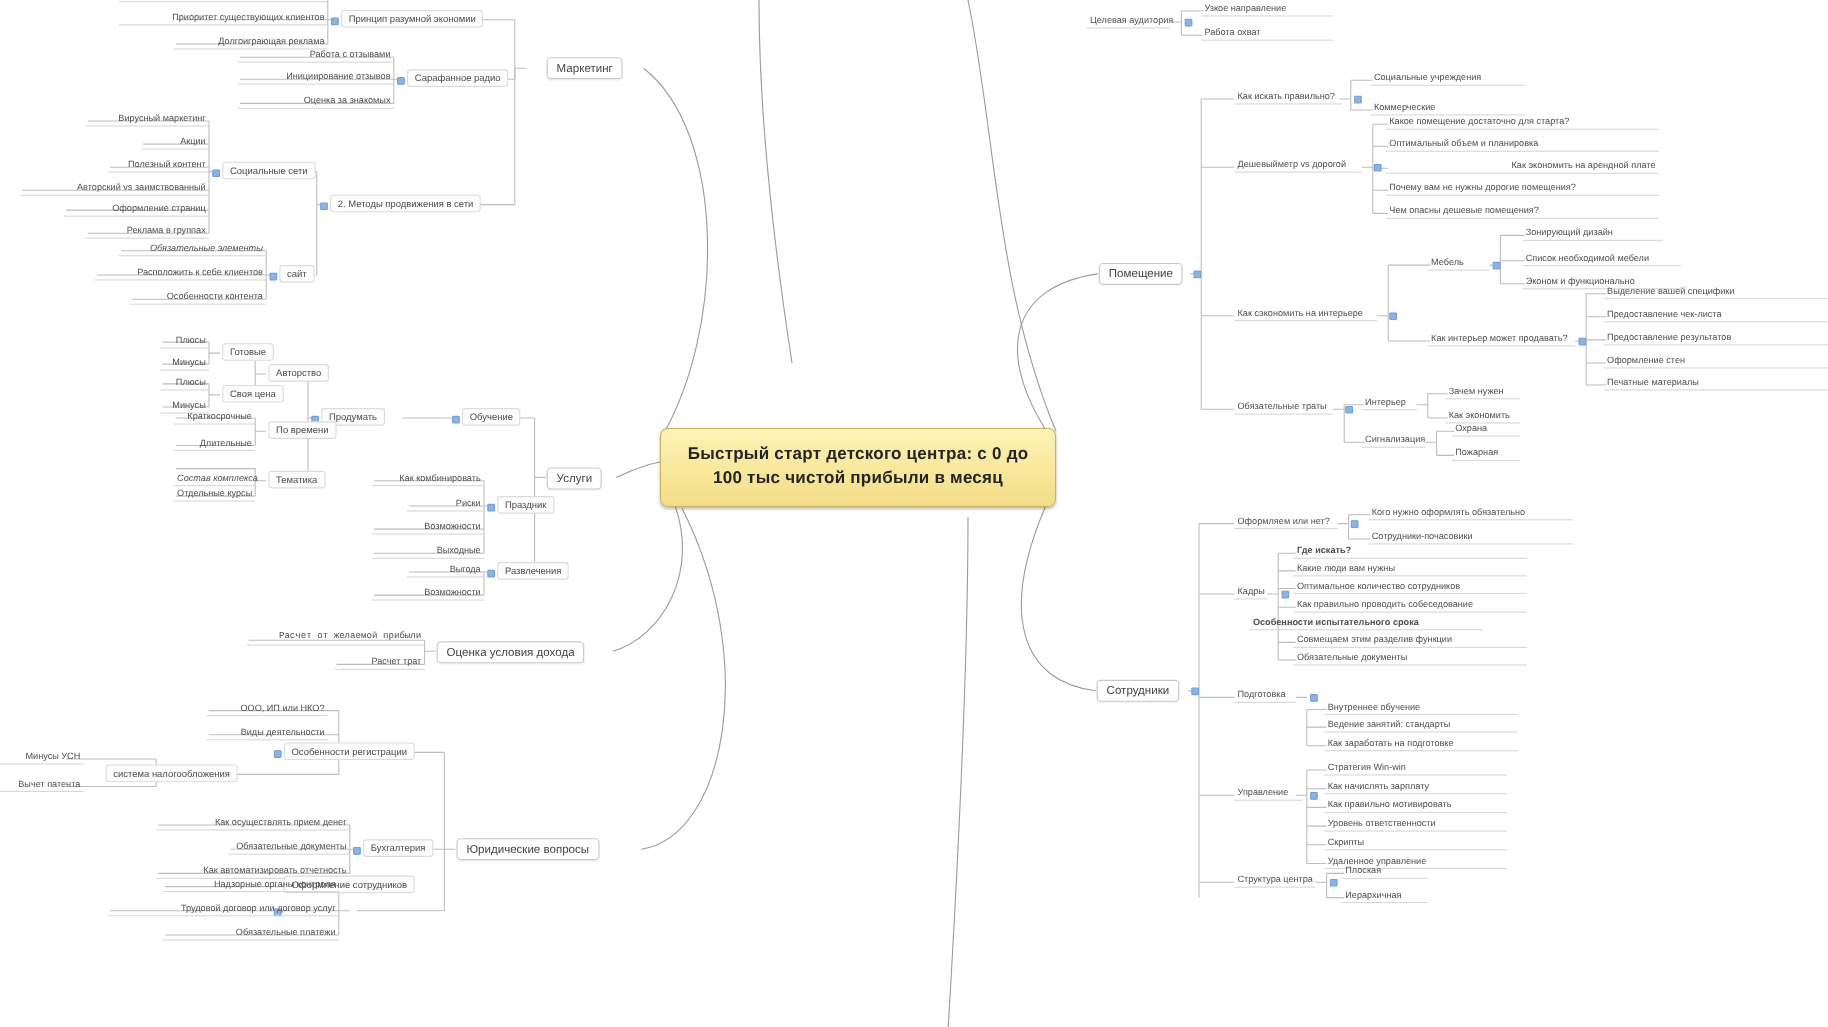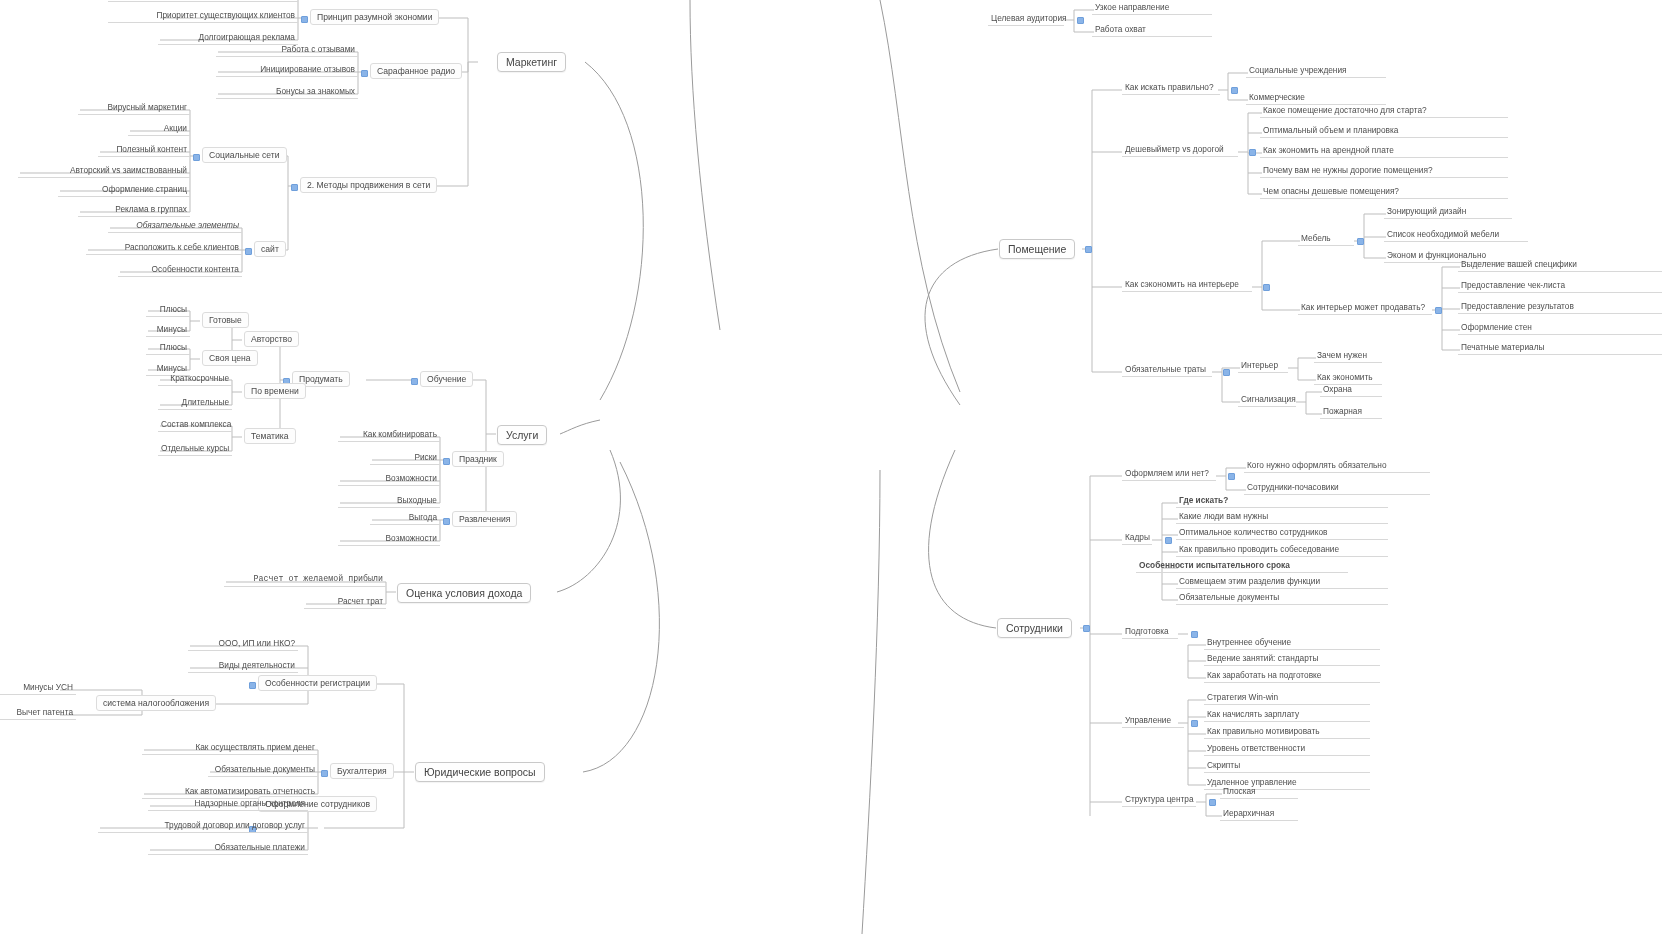--- a/index.html
+++ b/index.html
@@ -395,7 +395,7 @@
   <div class="dot" style="left:361px;top:70px;"></div>
   <div class="leaf l" style="left:216px;top:43px;width:142px;">Работа с отзывами</div>
   <div class="leaf l" style="left:216px;top:63px;width:142px;">Инициирование отзывов</div>
-  <div class="leaf l" style="left:216px;top:85px;width:142px;">Бонусы за знакомых</div>
+  <div class="leaf l" style="left:216px;top:85px;width:142px;">Оценка за знакомых</div>
 
   <div class="node2" style="left:300px;top:177px;">
     <span>2. Методы продвижения в сети</span>

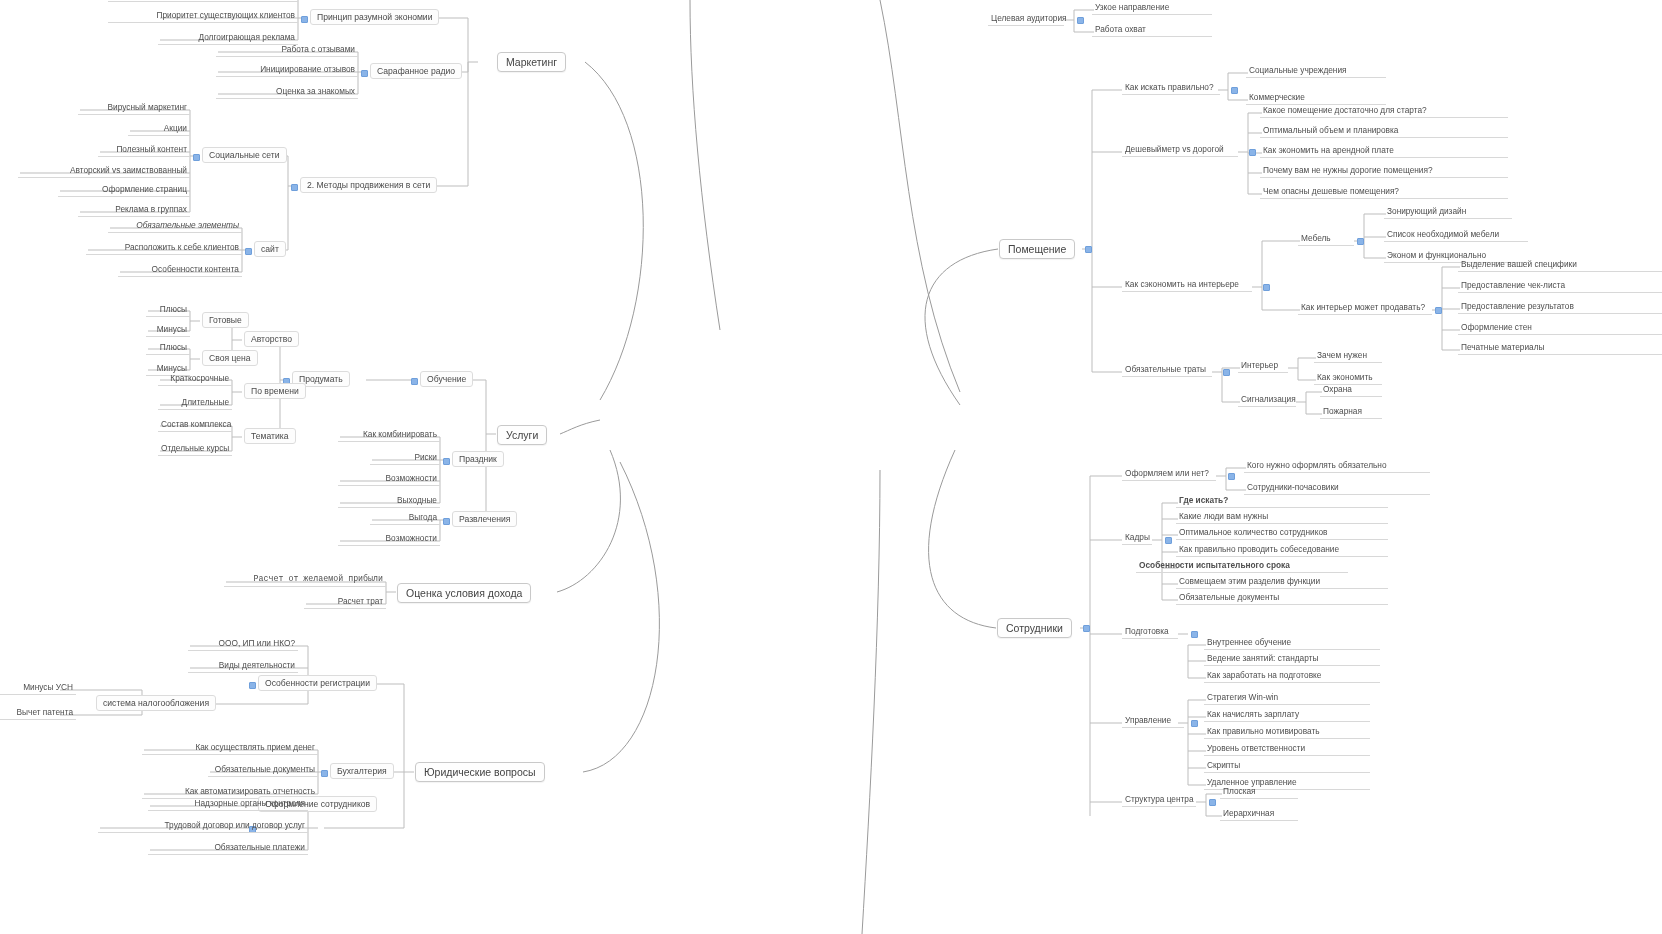--- a/index.html
+++ b/index.html
@@ -515,7 +515,7 @@
   <div class="dot" style="left:1249px;top:149px;"></div>
   <div class="leaf r" style="left:1260px;top:104px;width:248px;">Какое помещение достаточно для старта?</div>
   <div class="leaf r" style="left:1260px;top:124px;width:248px;">Оптимальный объем и планировка</div>
-  <div class="leaf r" style="left:1260px;top:144px;width:248px;">Как экономить на арендной плате</div>
+  <div class="leaf r" style="left:1260px;top:144px;width:248px;text-align:right;">Как экономить на арендной плате</div>
   <div class="leaf r" style="left:1260px;top:164px;width:248px;">Почему вам не нужны дорогие помещения?</div>
   <div class="leaf r" style="left:1260px;top:185px;width:248px;">Чем опасны дешевые помещения?</div>
 

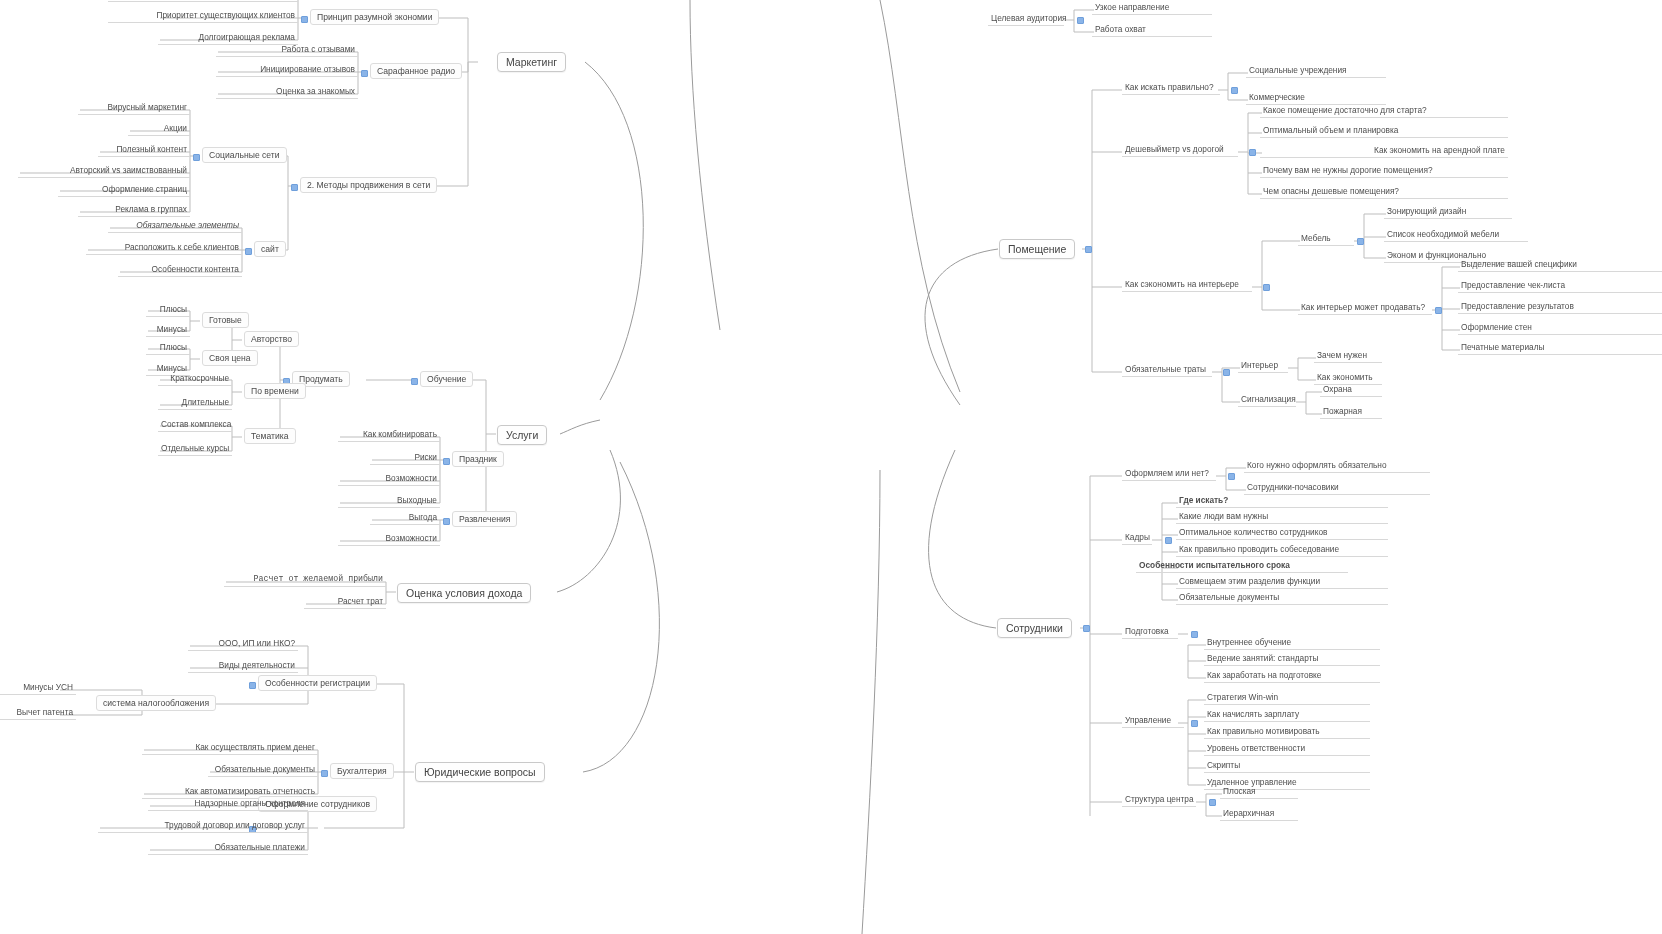--- a/index.html
+++ b/index.html
@@ -354,6 +354,9 @@
     </g>
   </svg>
 
+  <div class="root" style="left:600px;top:389px;width:360px;height:72px;">
+    <span>Быстрый старт детского центра: с 0 до 100 тыс чистой прибыли в месяц</span>
+  </div>
 
   <div class="mainnode" style="left:497px;top:52px;">
     <span>Маркетинг</span>

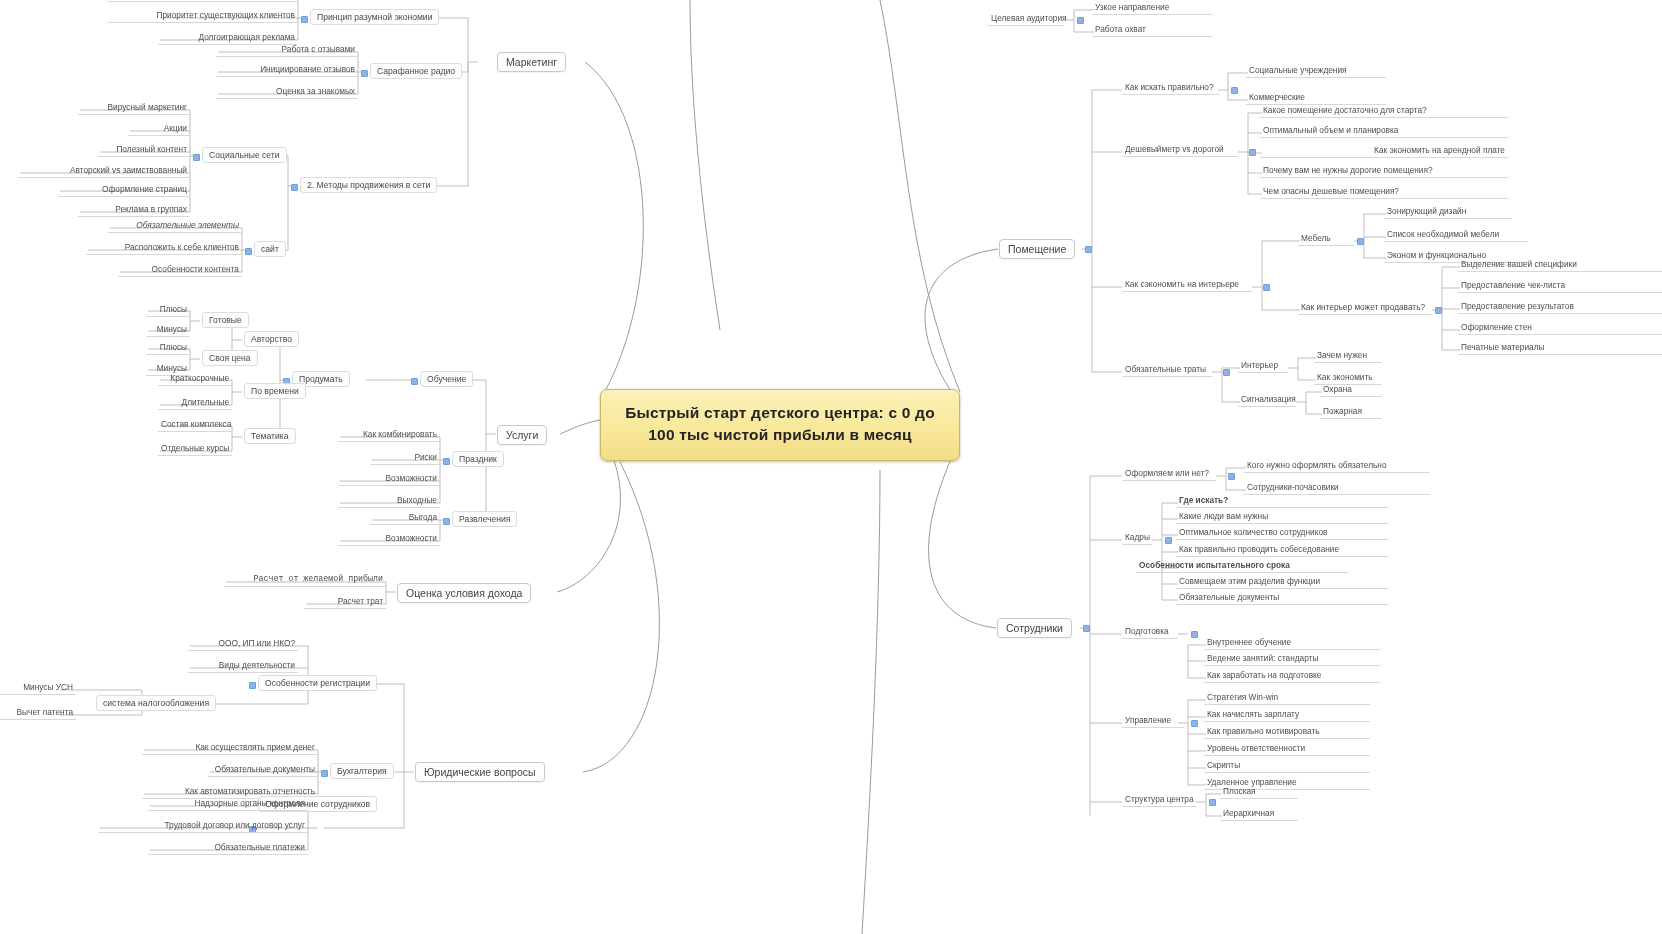--- a/index.html
+++ b/index.html
@@ -458,7 +458,7 @@
   <div class="node2" style="left:244px;top:428px;">
     <span>Тематика</span>
   </div>
-  <div class="leaf l" style="left:158px;top:418px;width:74px;">Состав комплекса</div>
+  <div class="leaf l" style="left:158px;top:428px;width:74px;font-style:italic;">Состав комплекса</div>
   <div class="leaf l" style="left:158px;top:442px;width:74px;">Отдельные курсы</div>
 
   <div class="node2" style="left:452px;top:451px;">

